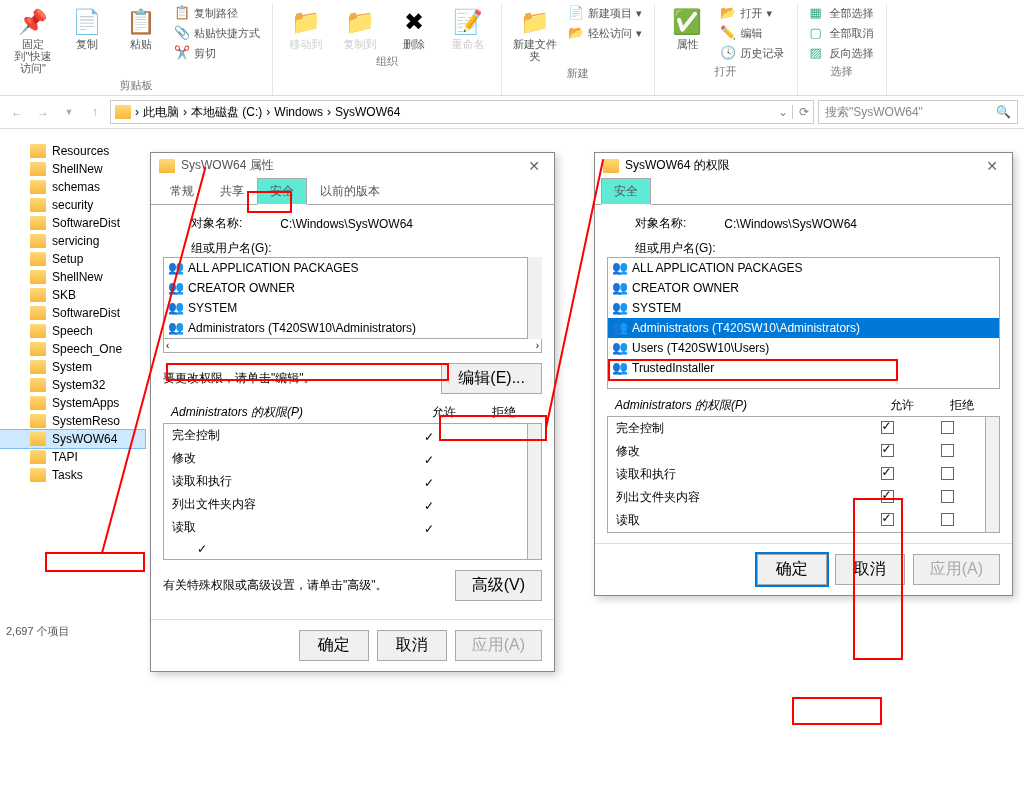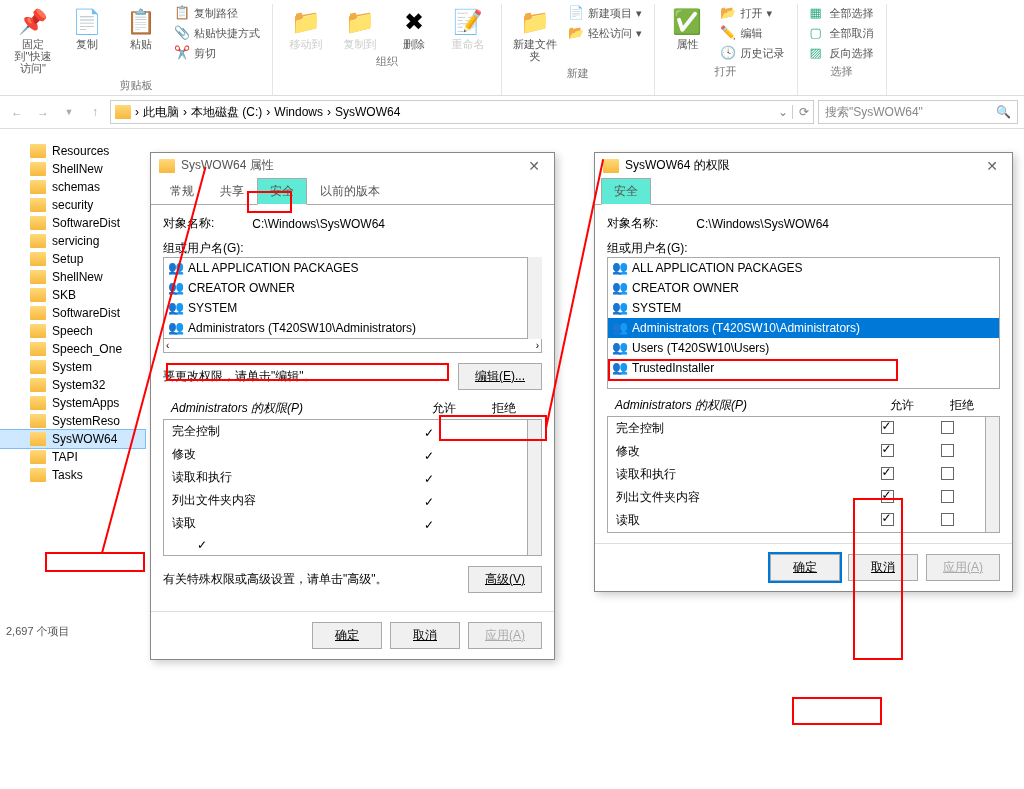--- a/index.html
+++ b/index.html
@@ -42,7 +42,7 @@
 .tab.active { border: 1px solid #aaa; border-bottom-color: #fff; background: #5eead4; }
 .tab-content { padding: 10px 12px; border-top: 1px solid #aaa; margin-top: -1px; }
 .row { display: flex; align-items: center; gap: 8px; margin-bottom: 8px; }
-.lbl { font-size: 12px; }
+.lbl { font-size: 12px; margin-left: 28px; }
 .listbox { border: 1px solid #aaa; background: #fff; }
 .listbox .li { display: flex; align-items: center; gap: 4px; padding: 2px 4px; font-size: 12px; }
 .listbox .li.sel { background: #0078d7; color: #fff; }

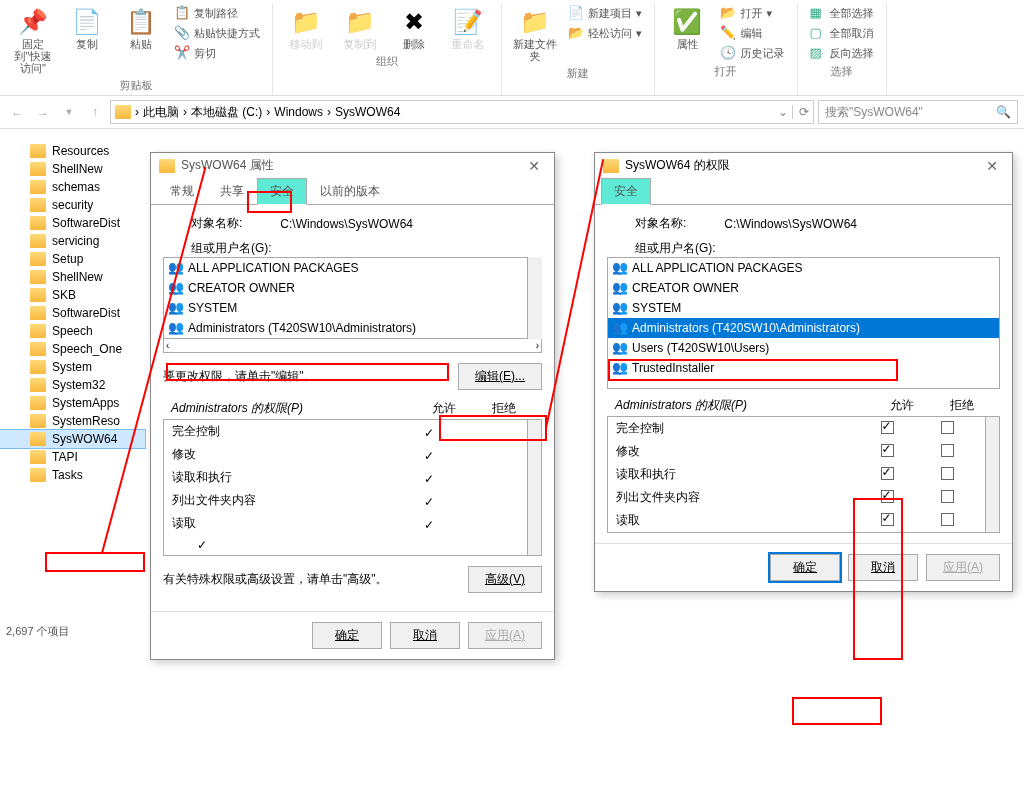--- a/index.html
+++ b/index.html
@@ -47,7 +47,7 @@
 .listbox .li { display: flex; align-items: center; gap: 4px; padding: 2px 4px; font-size: 12px; }
 .listbox .li.sel { background: #0078d7; color: #fff; }
 .user-ico { width: 16px; height: 16px; font-size: 13px; }
-.btn { border: 1px solid #aaa; background: #f0f0f0; padding: 4px 16px; font-size: 12px; min-width: 70px; text-align: center; text-decoration: underline; }
+.btn { border: 1px solid #aaa; background: #f0f0f0; padding: 4px 16px; font-size: 16px; min-width: 70px; text-align: center; }
 .btn:disabled, .btn.disabled { color: #aaa; }
 .perm-table { width: 100%; }
 .perm-table .phead { display: flex; padding: 2px 8px; font-size: 12px; }

